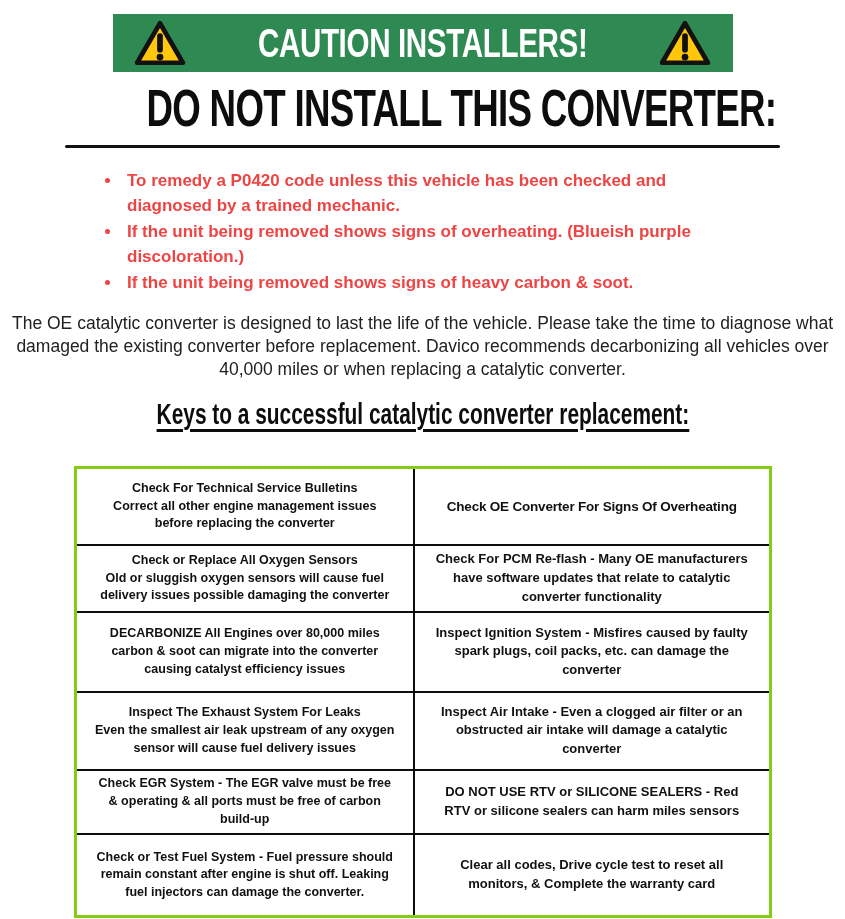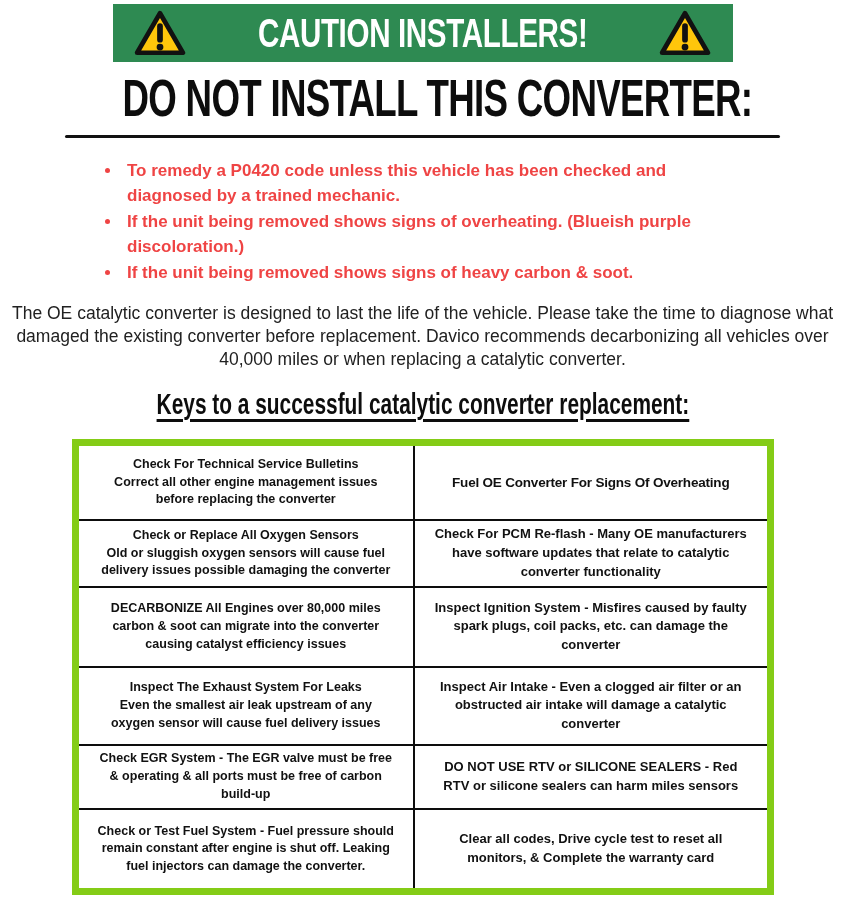--- a/index.html
+++ b/index.html
@@ -15,7 +15,7 @@
   
   .banner {
     width: 620px; height: 58px;
-    margin: 4px auto 0;
+    margin: 14px auto 0;
     background: #2e8a52;
     display: flex; align-items: center; justify-content: center;
     gap: 14px;

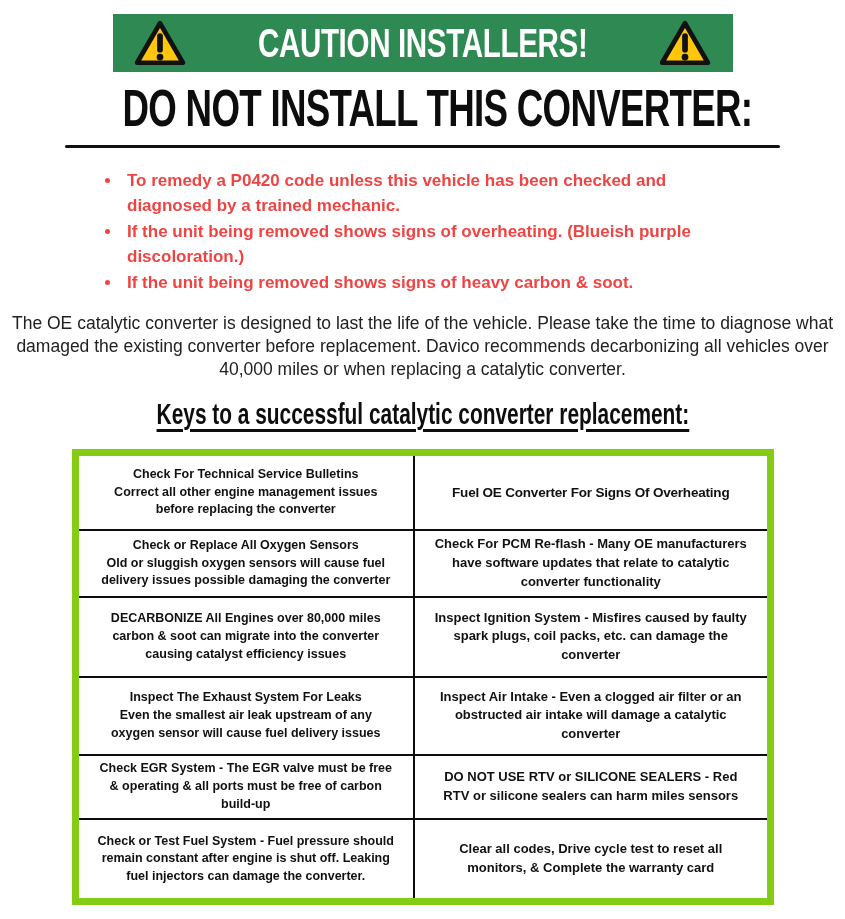--- a/index.html
+++ b/index.html
@@ -41,6 +41,7 @@
     font-size: 51px;
     font-weight: 700;
     line-height: 0.92;
+    padding-left: 24px;
   }
   .condense-x {
     display: inline-block;

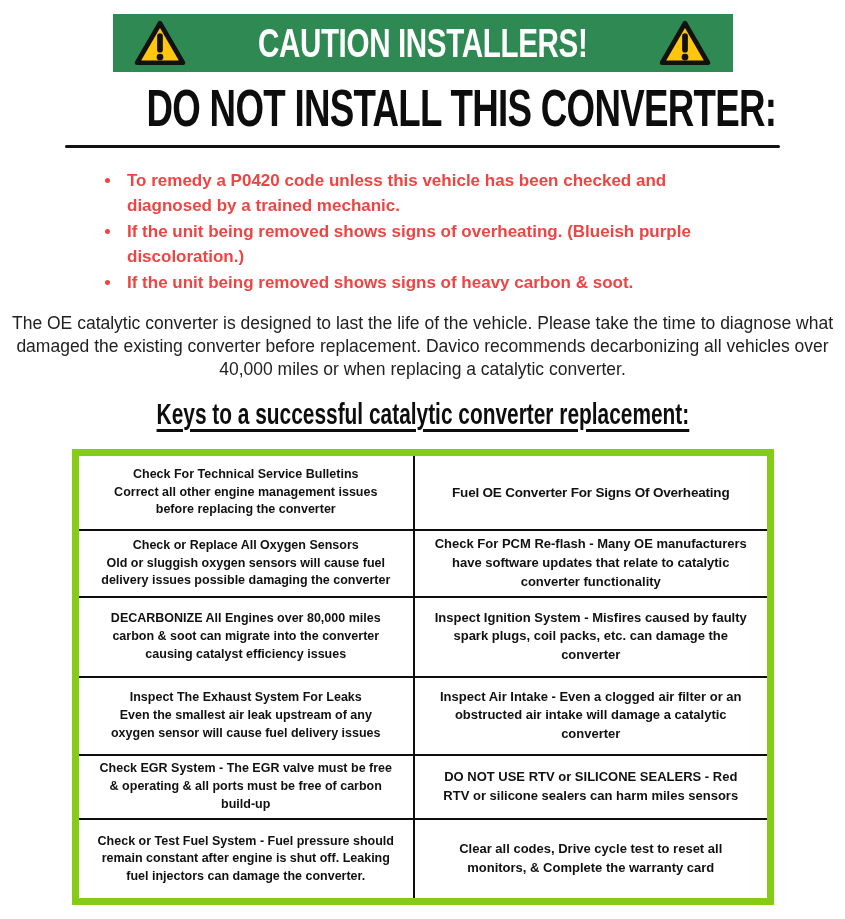--- a/index.html
+++ b/index.html
@@ -102,11 +102,11 @@
 
   
   table.checklist {
-    margin: 19px auto 0;
+    margin: 36px auto 0;
     border-collapse: collapse;
     table-layout: fixed;
     width: 695px;
-    border: 7px solid #84cc16;
+    border: 3px solid #84cc16;
   }
   col.c-left  { width: 339px; }
   col.c-right { width: 356px; }

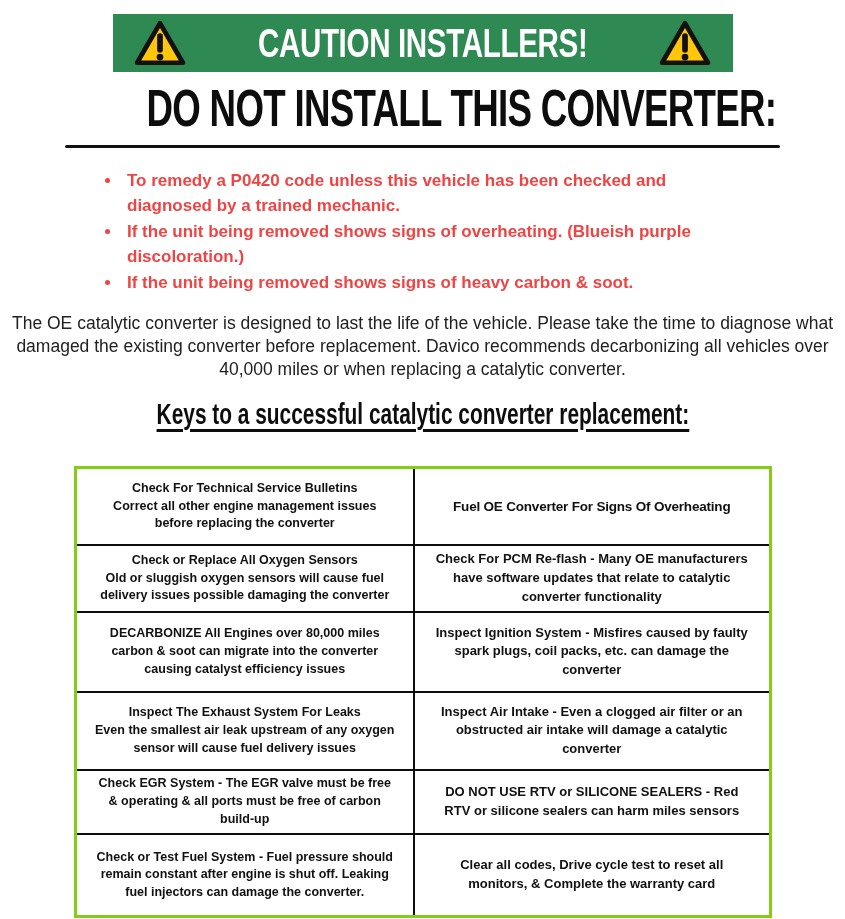--- a/index.html
+++ b/index.html
@@ -177,7 +177,7 @@
           <span class="cell-title">Check For Technical Service Bulletins</span>
           <span class="cell-body">Correct all other engine management issues before replacing the converter</span>
         </td>
-        <td class="right big">Fuel OE Converter For Signs Of Overheating</td>
+        <td class="right big">Check OE Converter For Signs Of Overheating</td>
       </tr>
       <tr class="r2">
         <td class="left">

